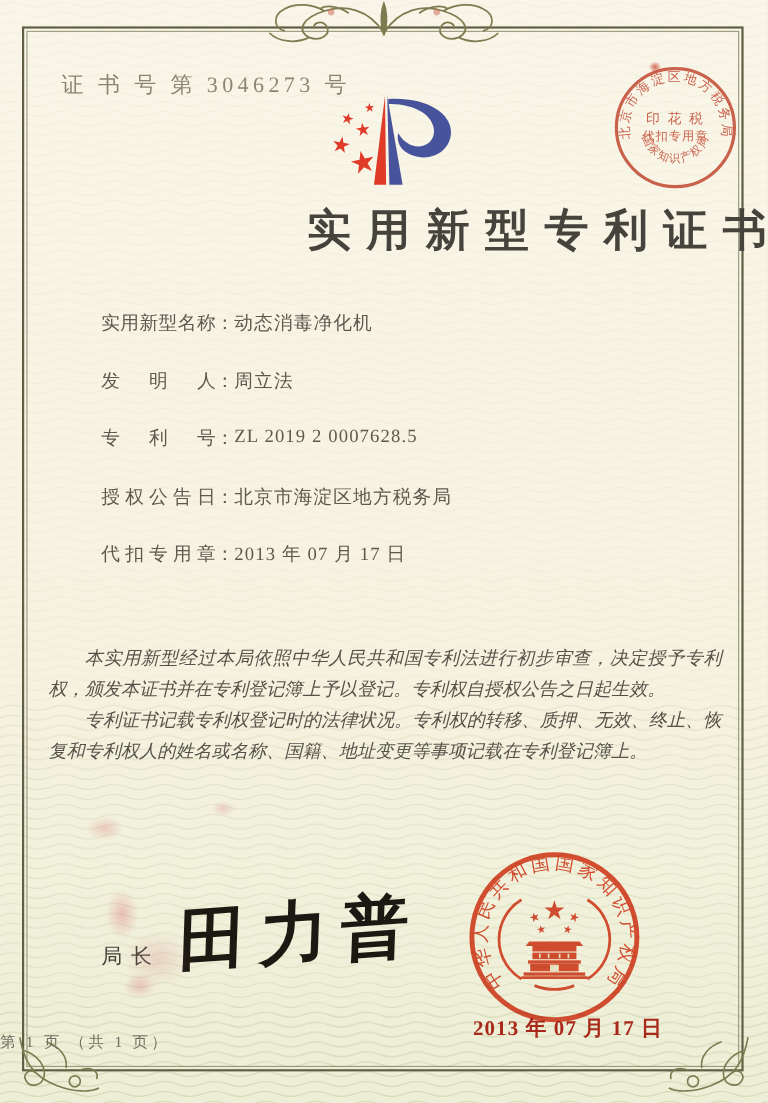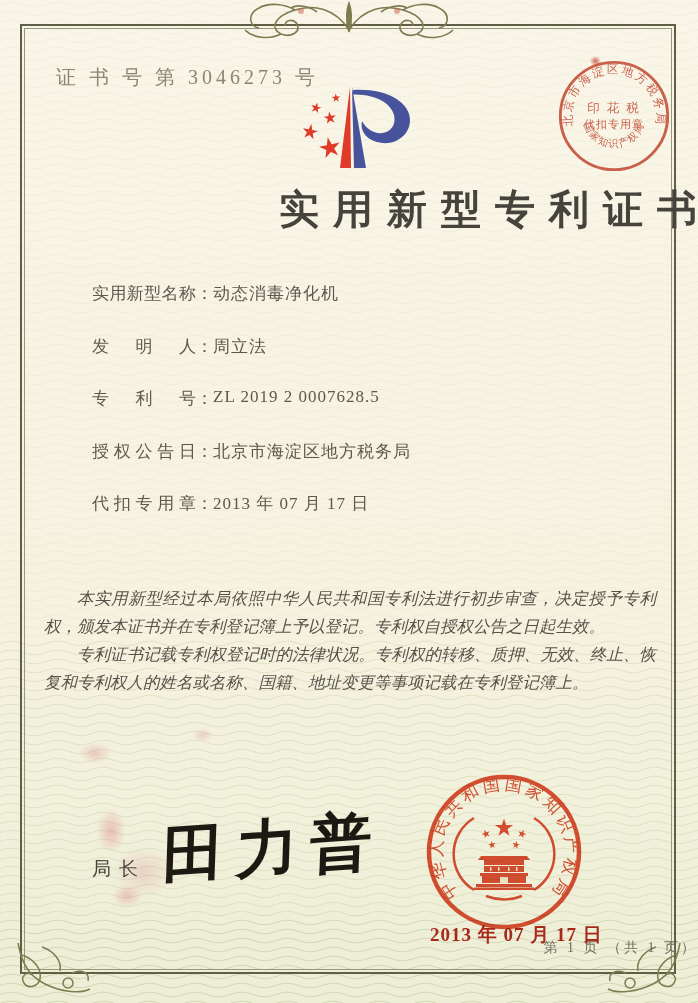--- a/index.html
+++ b/index.html
@@ -32,7 +32,7 @@
   .office-seal{position:absolute;left:424px;top:772px;z-index:2;mix-blend-mode:multiply;opacity:.93;}
   .seal-date{position:absolute;left:430px;top:922px;z-index:1;font-size:19px;font-weight:700;
     color:#a8291a;letter-spacing:1px;}
-  .footer{position:absolute;left:0;top:939px;width:100%;text-align:right;font-size:14px;
+  .footer{position:absolute;left:0;top:939px;width:100%;text-align:left;font-size:14px;
     color:#716d5e;letter-spacing:3px;}
   .smudge{position:absolute;border-radius:50%;pointer-events:none;}
   .s1{left:78px;top:742px;width:34px;height:22px;background:radial-gradient(ellipse,rgba(216,110,115,.30),rgba(216,110,115,0) 70%);}

